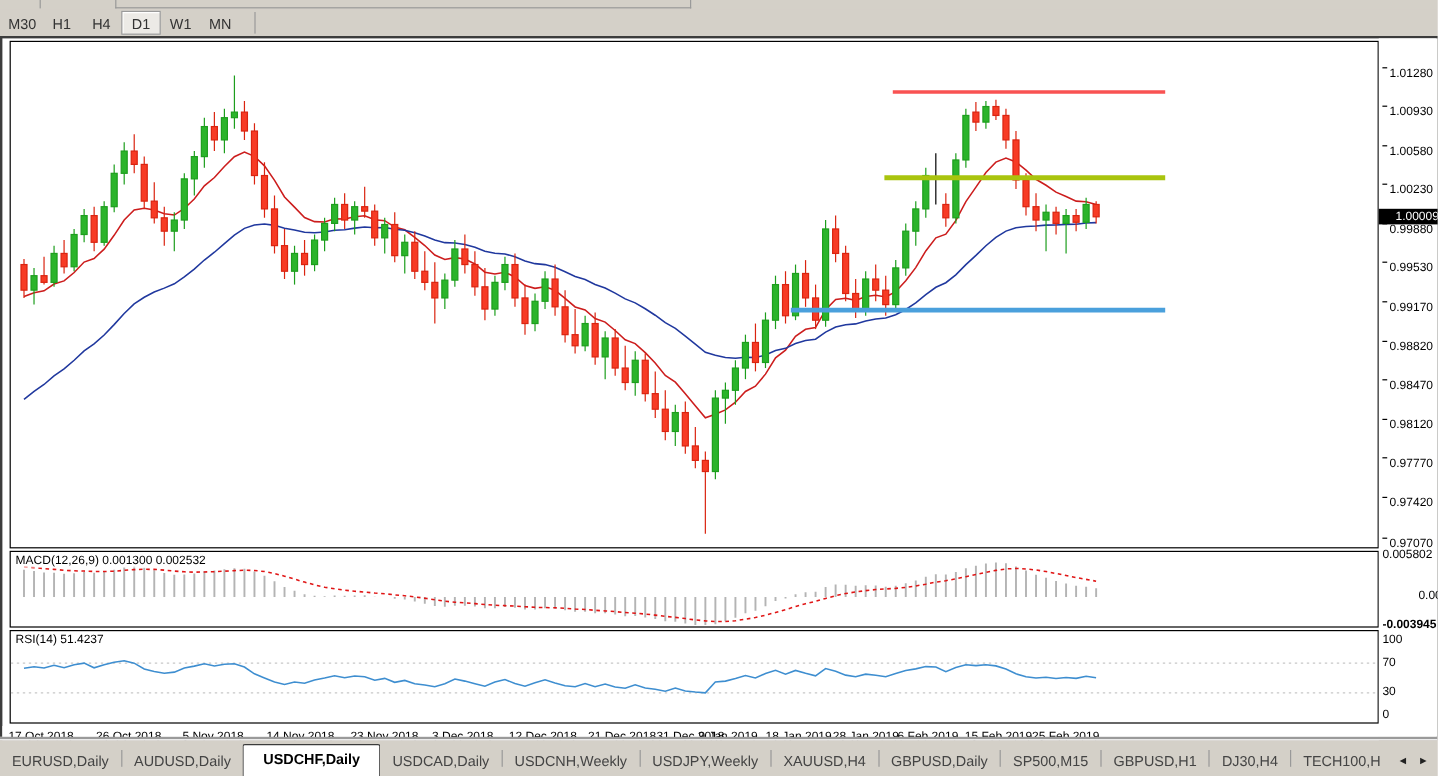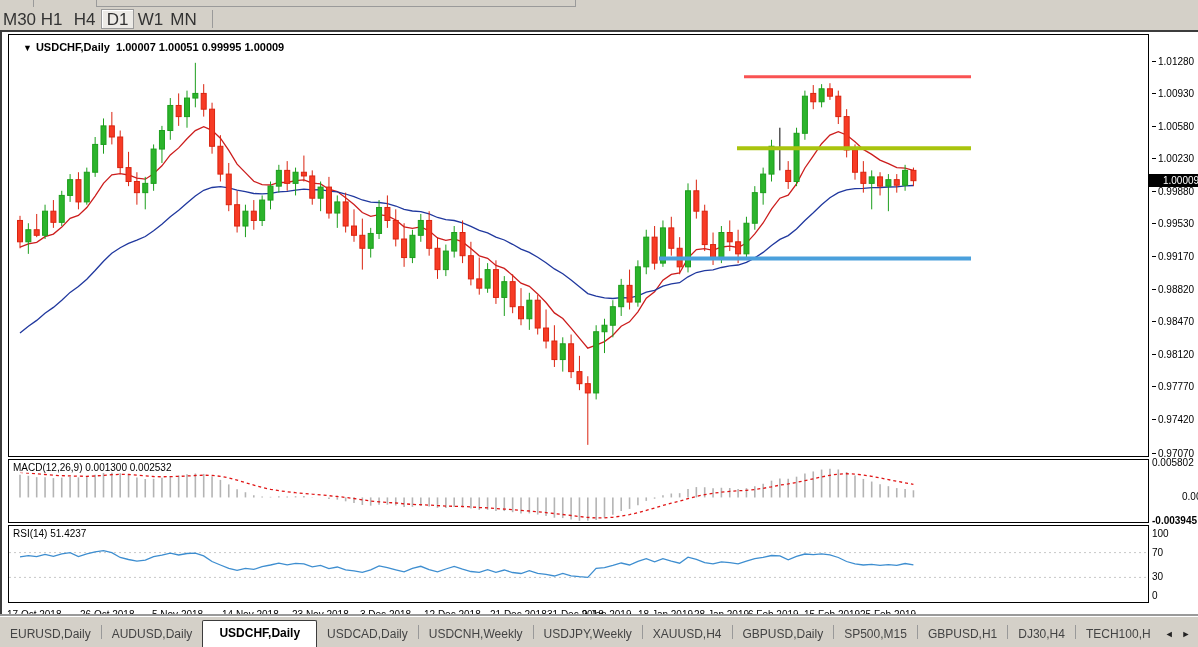--- a/index.html
+++ b/index.html
@@ -18,7 +18,7 @@
 
   
   #tf-bar{left:0;top:8px;width:1198px;height:22px;background:#d4d0c8;display:flex;align-items:center;padding-left:2px;box-sizing:border-box}
-  .tf-btn{width:33px;height:20px;line-height:20px;text-align:center;font-size:17px;color:#333;border:1px solid transparent;box-sizing:border-box;cursor:default;user-select:none}
+  .tf-btn{width:33px;height:20px;line-height:20px;text-align:center;font-size:12px;color:#333;border:1px solid transparent;box-sizing:border-box;cursor:default;user-select:none}
   .tf-btn.active{background:#eceae6;border:1px solid #9a9a9a;box-shadow:inset 1px 1px 0 #fff}
   #tf-sep{width:1px;height:18px;background:#9a9a9a;margin-left:12px}
 

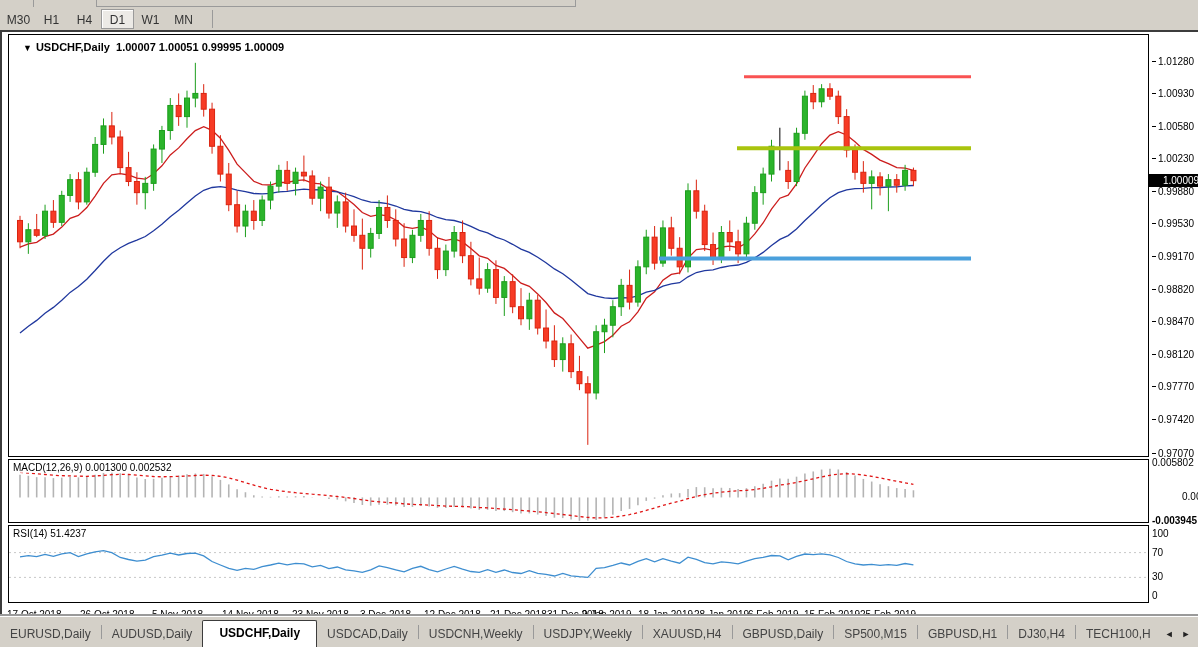--- a/index.html
+++ b/index.html
@@ -72,9 +72,6 @@
 <div id="chart-window" class="abs">
 
   <div id="main-panel" class="panel">
-    <div id="chart-title" class="abs">
-      <span class="dd">▼</span><span>USDCHF,Daily</span>&nbsp;&nbsp;<span>1.00007 1.00051 0.99995 1.00009</span>
-    </div>
     <svg id="main-svg" width="1139" height="421" style="position:absolute;left:0;top:0">
         <polyline points="11.0,212.1 19.4,208.9 27.7,207.4 36.0,201.7 44.4,199.1 52.8,192.1 61.1,183.4 69.4,180.4 77.8,172.6 86.1,161.1 94.5,148.3 102.8,139.9 111.2,138.6 119.5,140.0 127.9,143.2 136.3,144.2 144.6,138.7 152.9,130.8 161.3,119.9 169.7,112.9 178.0,103.8 186.3,95.6 194.7,91.7 203.0,95.3 211.4,103.2 219.8,115.3 228.1,129.1 236.4,137.6 244.8,146.3 253.1,149.7 261.5,150.0 269.8,147.3 278.2,147.5 286.6,145.7 294.9,144.8 303.3,148.1 311.6,148.9 319.9,154.2 328.3,156.5 336.6,162.8 345.0,169.6 353.3,177.5 361.7,181.3 370.1,179.7 378.4,180.8 386.8,185.0 395.1,191.8 403.4,193.4 411.8,191.9 420.1,195.8 428.5,202.9 436.8,205.3 445.2,203.9 453.5,206.9 461.9,213.6 470.3,220.8 478.6,223.3 486.9,230.4 495.3,233.4 503.6,240.4 512.0,248.2 520.3,251.3 528.7,258.9 537.0,267.5 545.4,277.9 553.8,283.5 562.1,293.1 570.4,303.2 578.8,313.2 587.1,310.2 595.5,306.6 603.9,300.2 612.2,291.2 620.5,286.8 628.9,276.8 637.3,263.2 645.6,256.8 653.9,245.2 662.3,239.4 670.6,238.0 679.0,223.1 687.4,214.6 695.7,213.6 704.0,215.3 712.4,212.0 720.8,211.1 729.1,212.5 737.4,208.1 745.8,198.9 754.1,188.0 762.5,174.1 770.9,163.2 779.2,160.1 787.5,148.9 795.9,133.0 804.3,120.9 812.6,108.7 820.9,100.1 829.3,96.7 837.6,100.0 846.0,106.8 854.3,114.4 862.7,119.4 871.0,125.1 879.4,128.7 887.8,132.6 896.1,133.1 904.4,135.4" fill="none" stroke="#cc1d1d" stroke-width="1.3"></polyline>
         <polyline points="11.0,297.9 19.4,291.2 27.7,285.4 36.0,278.3 44.4,272.4 52.8,265.2 61.1,257.4 69.4,251.6 77.8,244.2 86.1,235.5 94.5,226.2 102.8,218.2 111.2,212.7 119.5,208.4 127.9,205.1 136.3,201.5 144.6,195.8 152.9,189.3 161.3,181.7 169.7,175.2 178.0,168.0 186.3,160.9 194.7,155.3 203.0,152.5 211.4,151.6 219.8,152.8 228.1,155.2 236.4,156.6 244.8,158.5 253.1,158.9 261.5,158.4 269.8,156.9 278.2,156.4 286.6,155.1 294.9,154.2 303.3,154.8 311.6,154.6 319.9,156.1 328.3,156.8 336.6,159.0 345.0,161.7 353.3,165.0 361.7,167.2 370.1,167.5 378.4,168.7 386.8,171.0 395.1,174.3 403.4,176.0 411.8,176.6 420.1,178.9 428.5,182.5 436.8,184.7 445.2,185.5 453.5,187.8 461.9,191.4 470.3,195.4 478.6,197.9 486.9,202.1 495.3,205.0 503.6,209.3 512.0,214.1 520.3,217.4 528.7,222.3 537.0,227.7 545.4,233.9 553.8,238.7 562.1,245.1 570.4,251.7 578.8,258.6 587.1,261.1 595.5,262.9 603.9,263.5 612.2,262.7 620.5,262.9 628.9,260.9 637.3,257.1 645.6,255.3 653.9,251.2 662.3,248.8 670.6,247.7 679.0,241.8 687.4,237.5 695.7,235.7 704.0,234.9 712.4,232.5 720.8,230.8 729.1,230.0 737.4,227.3 745.8,222.9 754.1,217.4 762.5,210.6 770.9,204.4 779.2,200.6 787.5,194.0 795.9,185.5 804.3,177.8 812.6,169.8 820.9,162.8 829.3,157.6 837.6,154.8 846.0,153.7 854.3,153.3 862.7,152.6 871.0,152.5 879.4,152.0 887.8,151.9 896.1,150.8 904.4,150.5" fill="none" stroke="#20389e" stroke-width="1.3"></polyline>

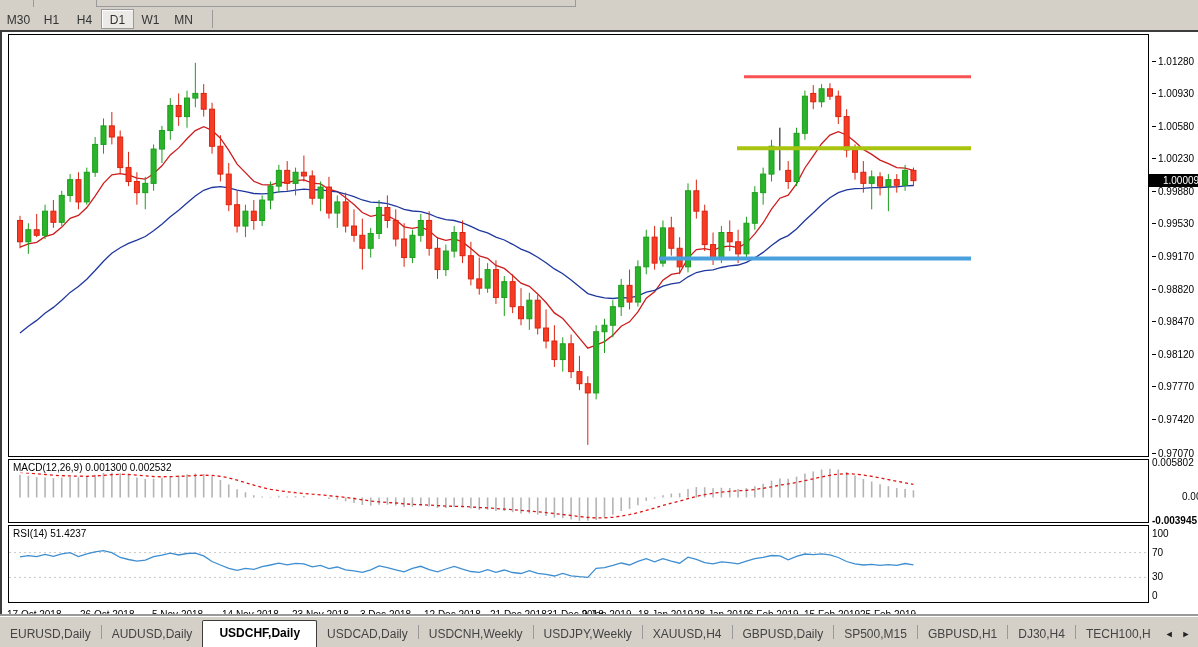--- a/index.html
+++ b/index.html
@@ -34,7 +34,7 @@
 
   
   #price-axis{left:1147px;top:0px;width:49px;height:582px;background:#fff}
-  .ax-label{position:absolute;left:3px;font-size:10px;color:#000;white-space:nowrap;display:flex;align-items:center}
+  .ax-label{position:absolute;left:3px;font-size:10px;color:#000;white-space:nowrap;display:flex;align-items:flex-start}
   .ax-label .dash{display:inline-block;width:4px;height:1px;background:#000;margin-right:2px}
   #price-chip{position:absolute;left:0px;width:64px;height:13px;background:#000;color:#fff;font-size:10px;text-align:center;line-height:13px;z-index:4}
 

